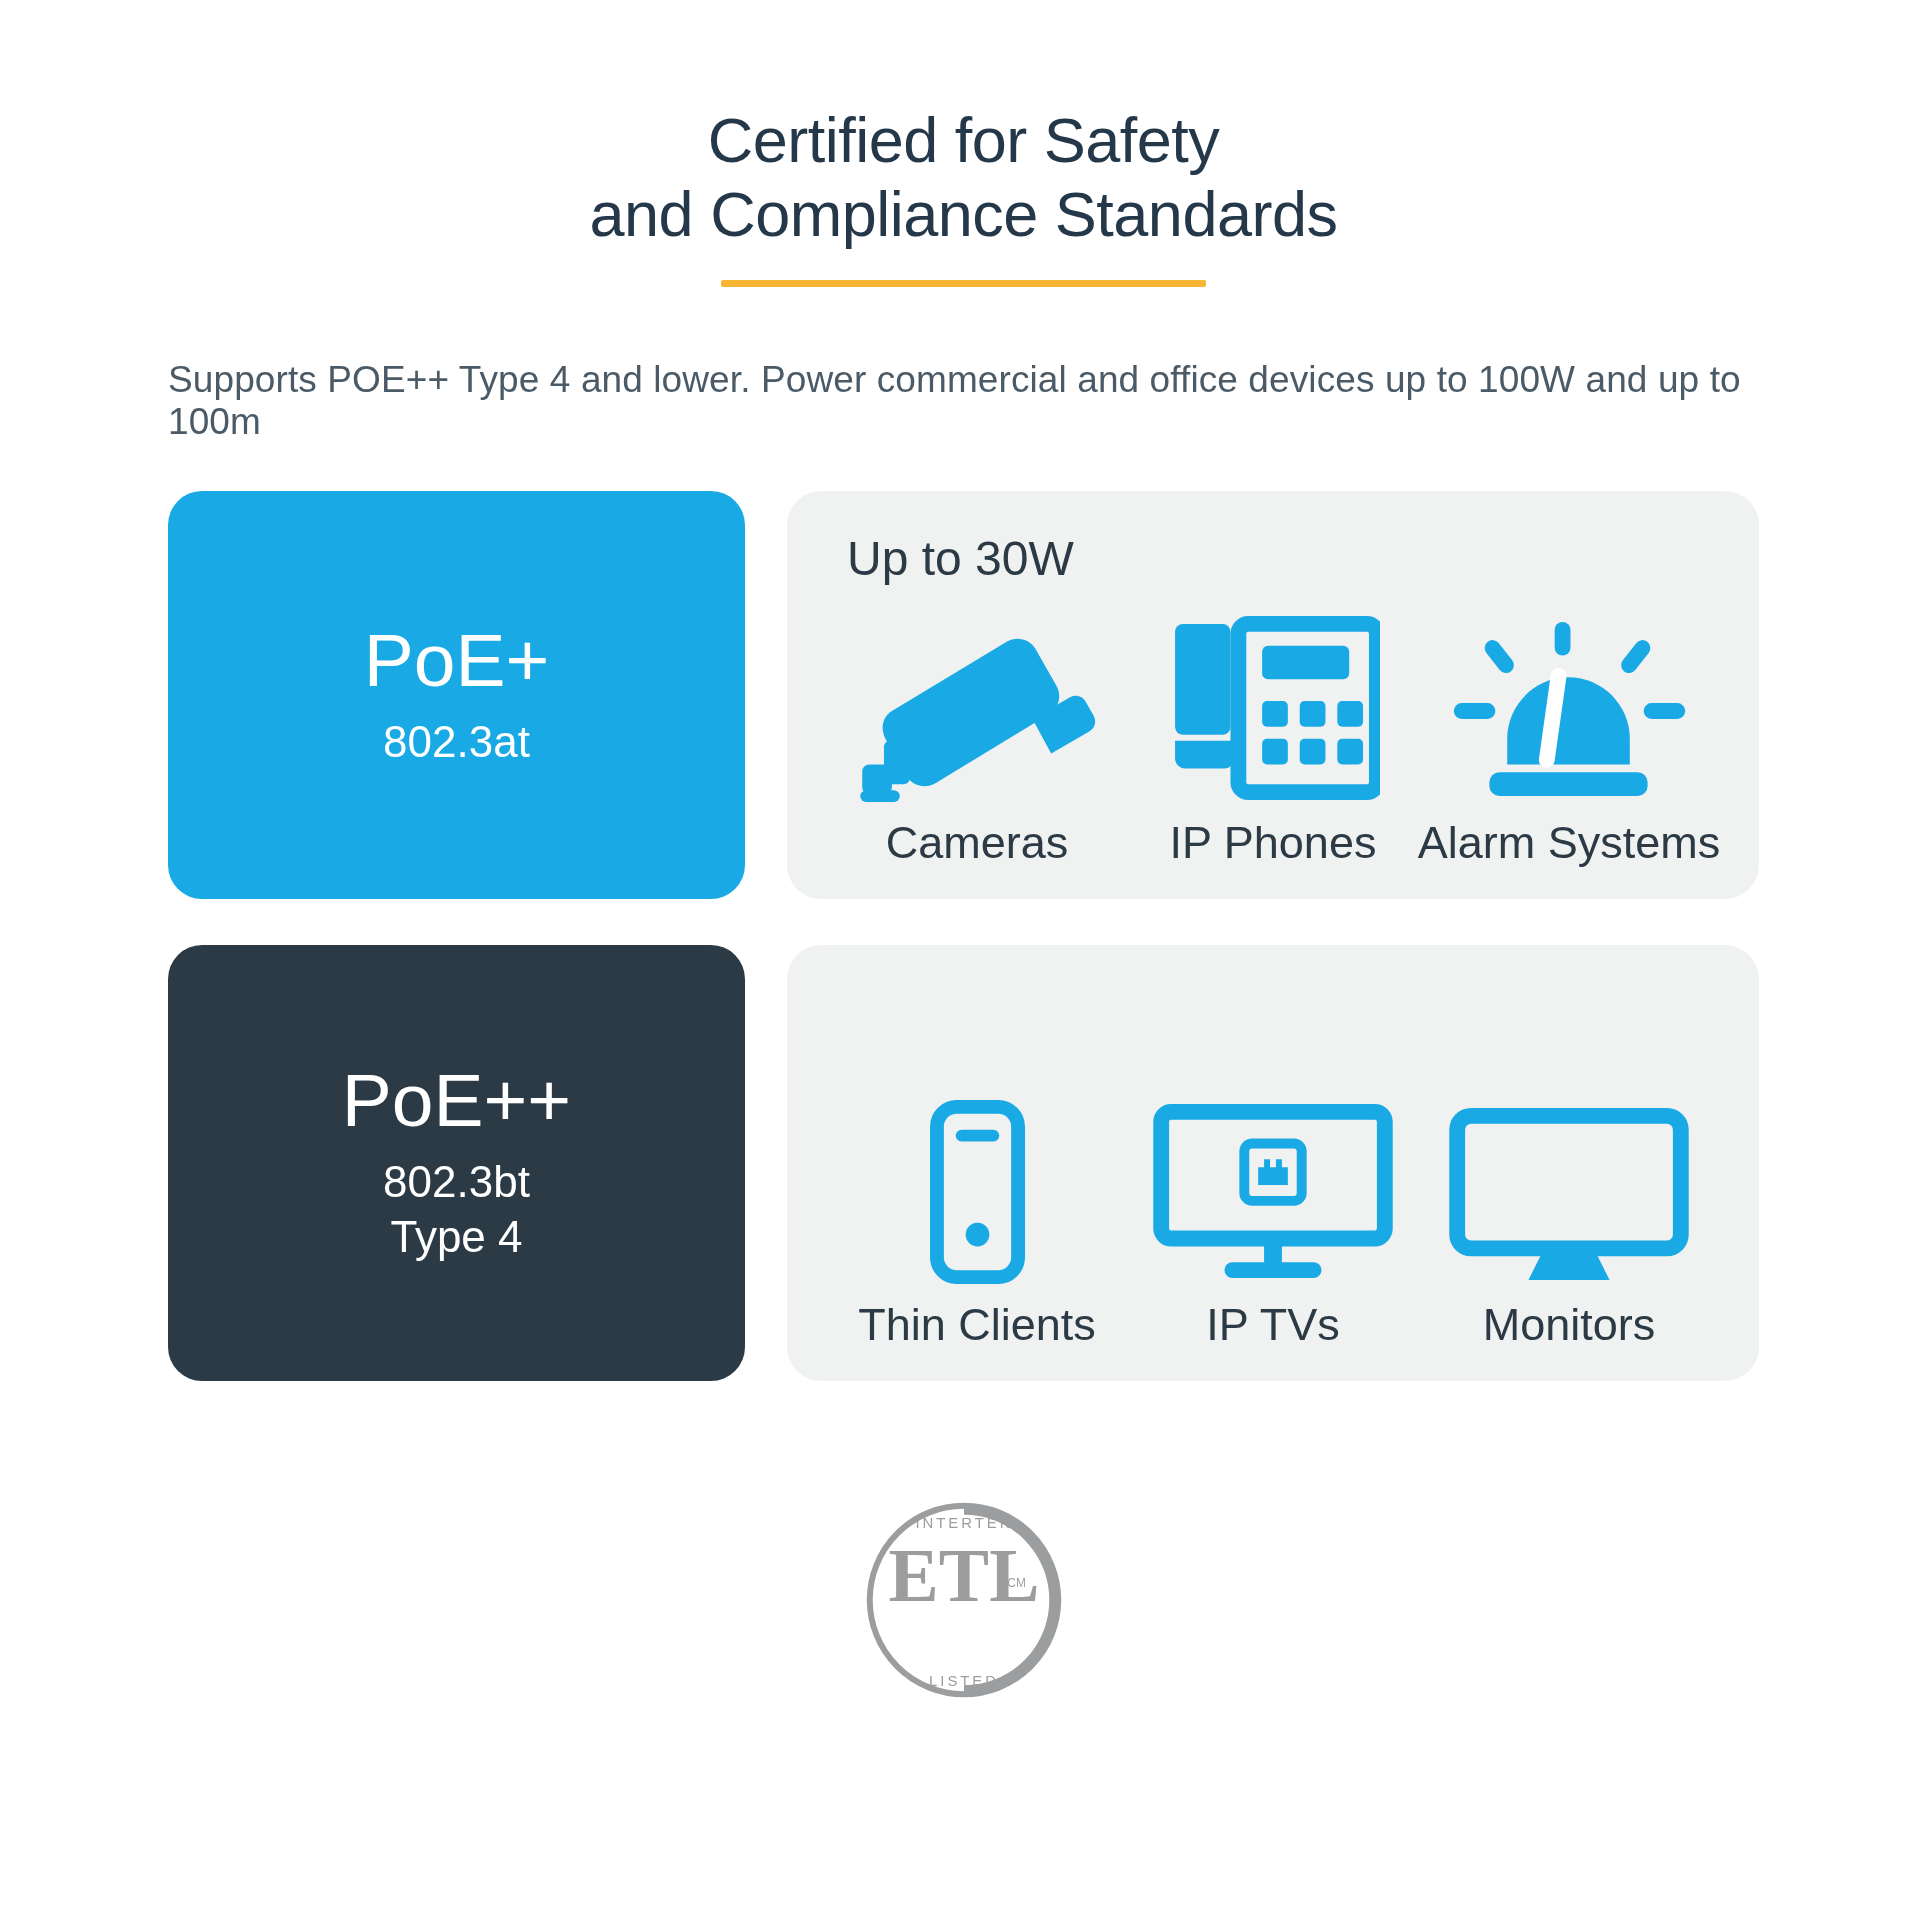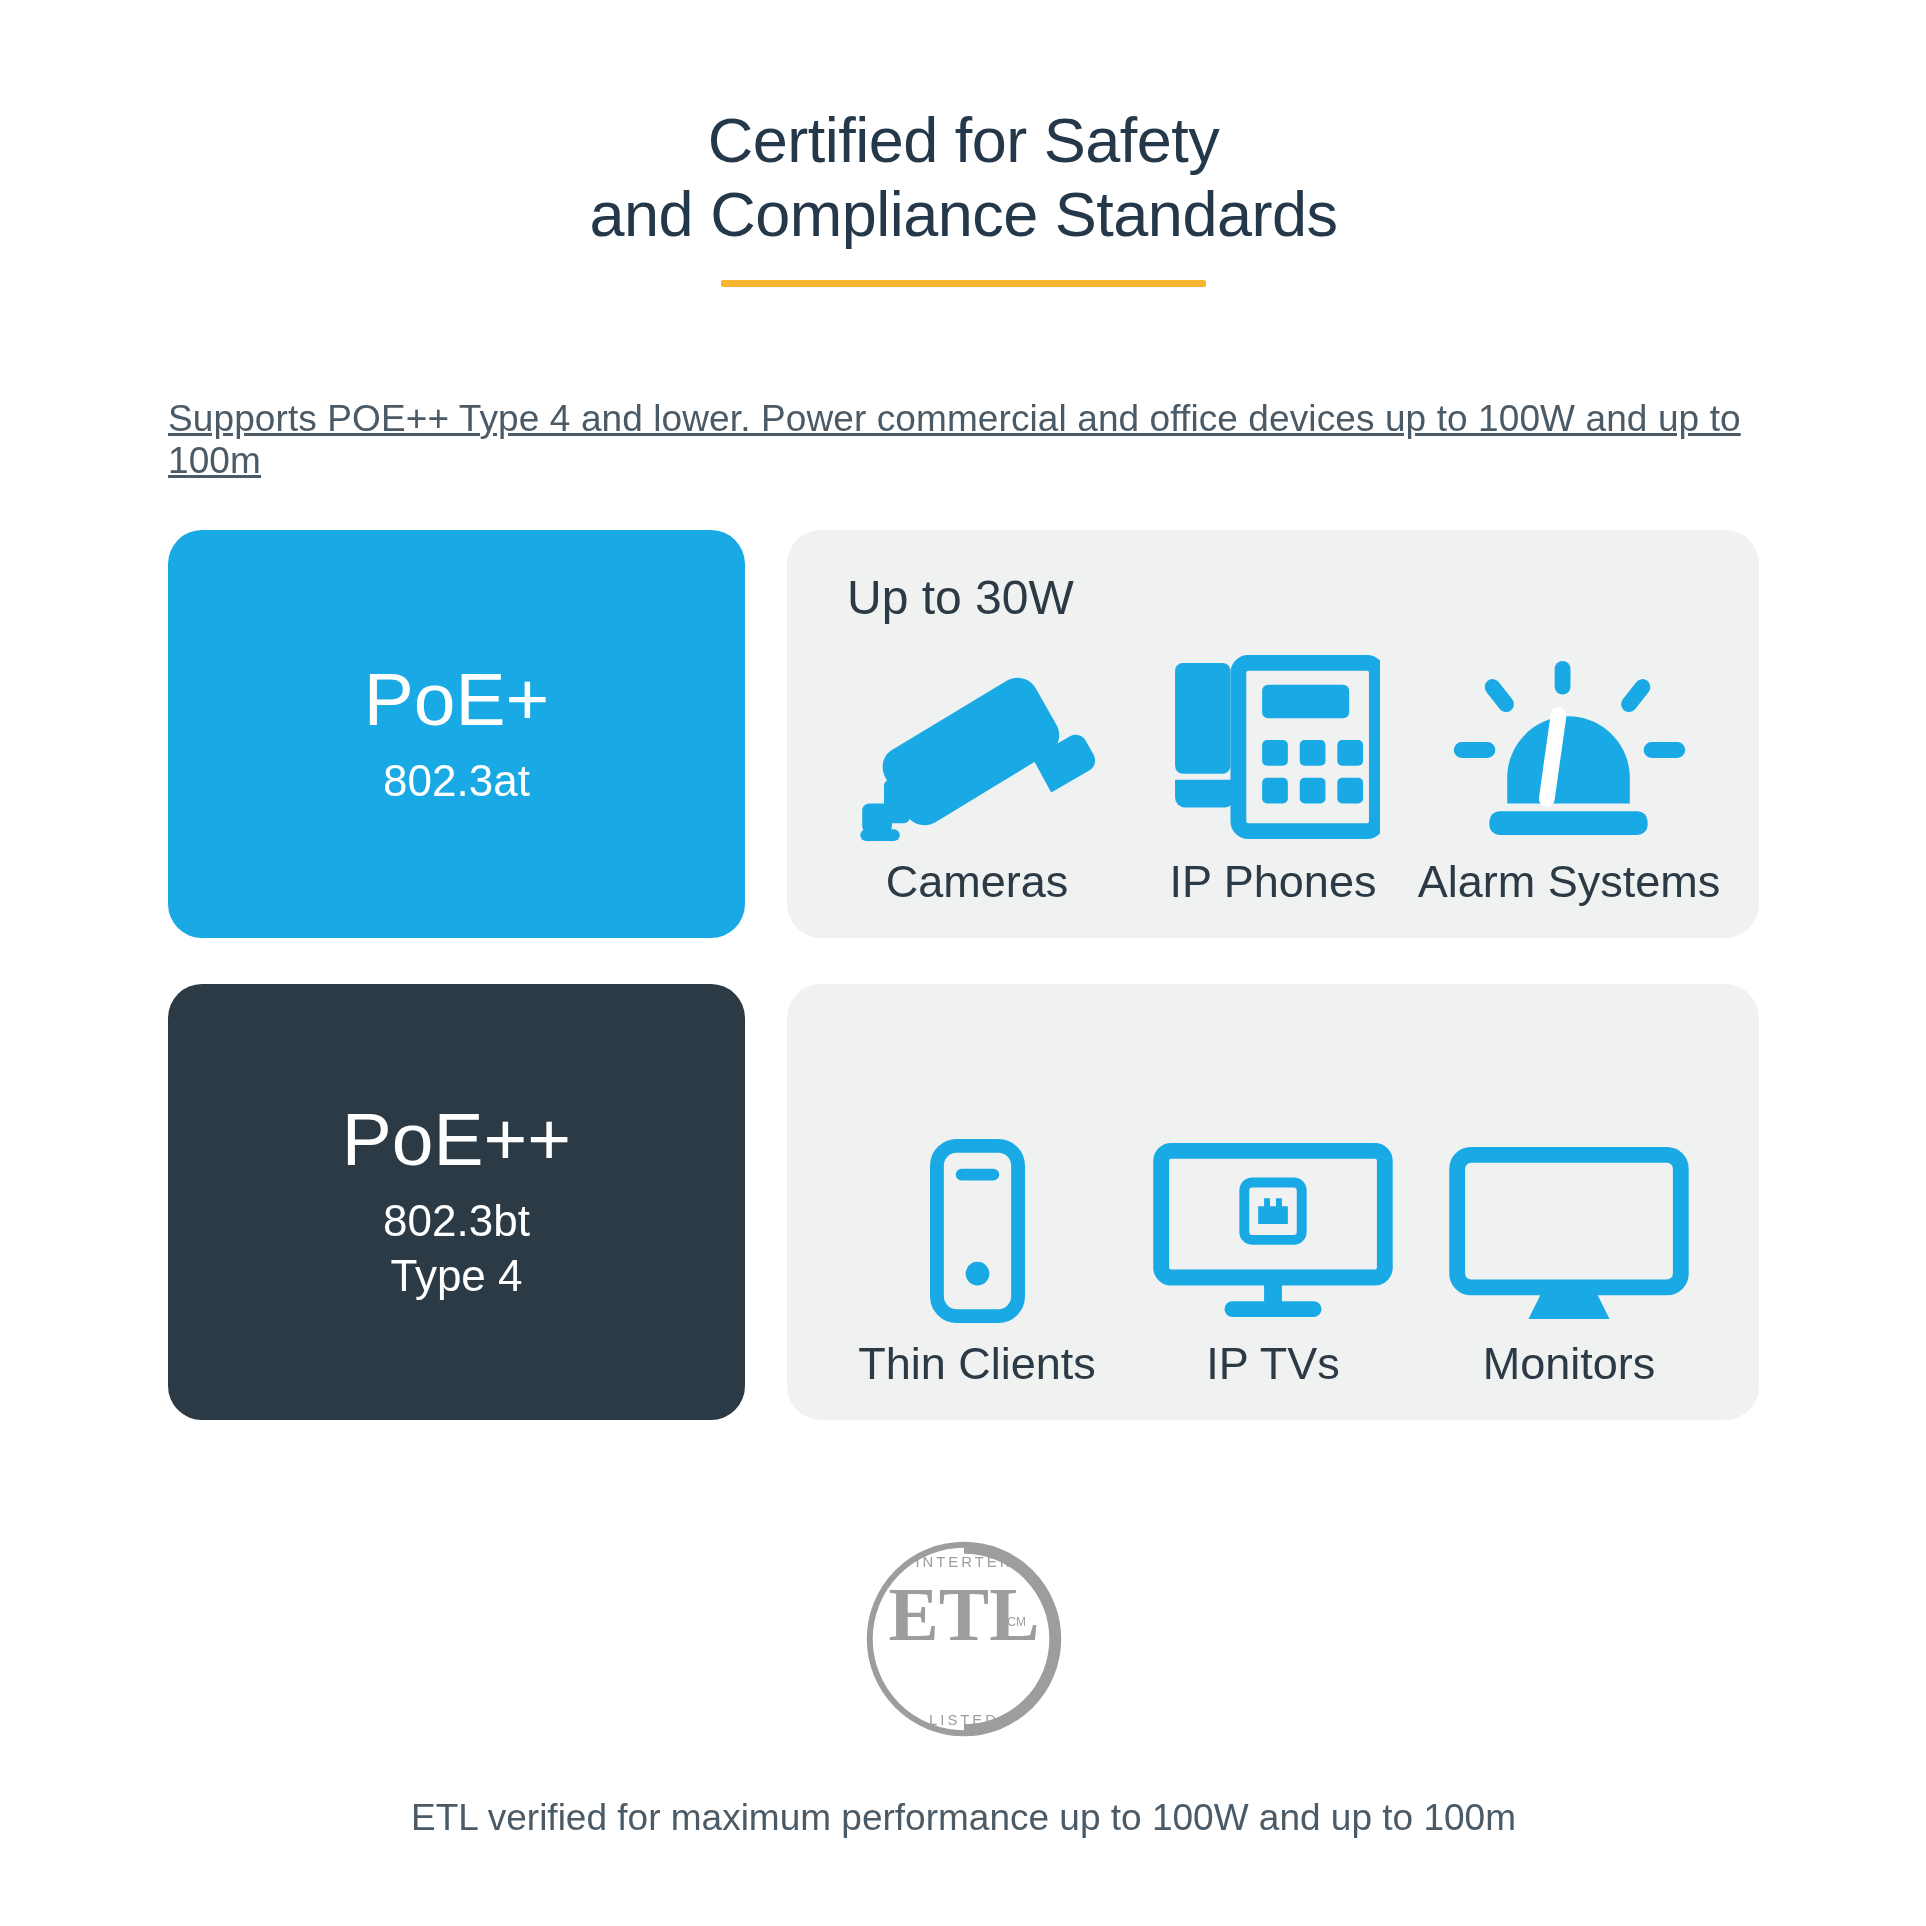--- a/index.html
+++ b/index.html
@@ -43,13 +43,12 @@
 
   
   .subtitle {
-    margin-top: 111px;
+    margin-top: 72px;
     padding: 0 168px;
     font-size: 37px;
     color: #4a5a66;
     text-align: left;
     letter-spacing: 0.1px;
-    text-decoration: underline;
   }
 
   

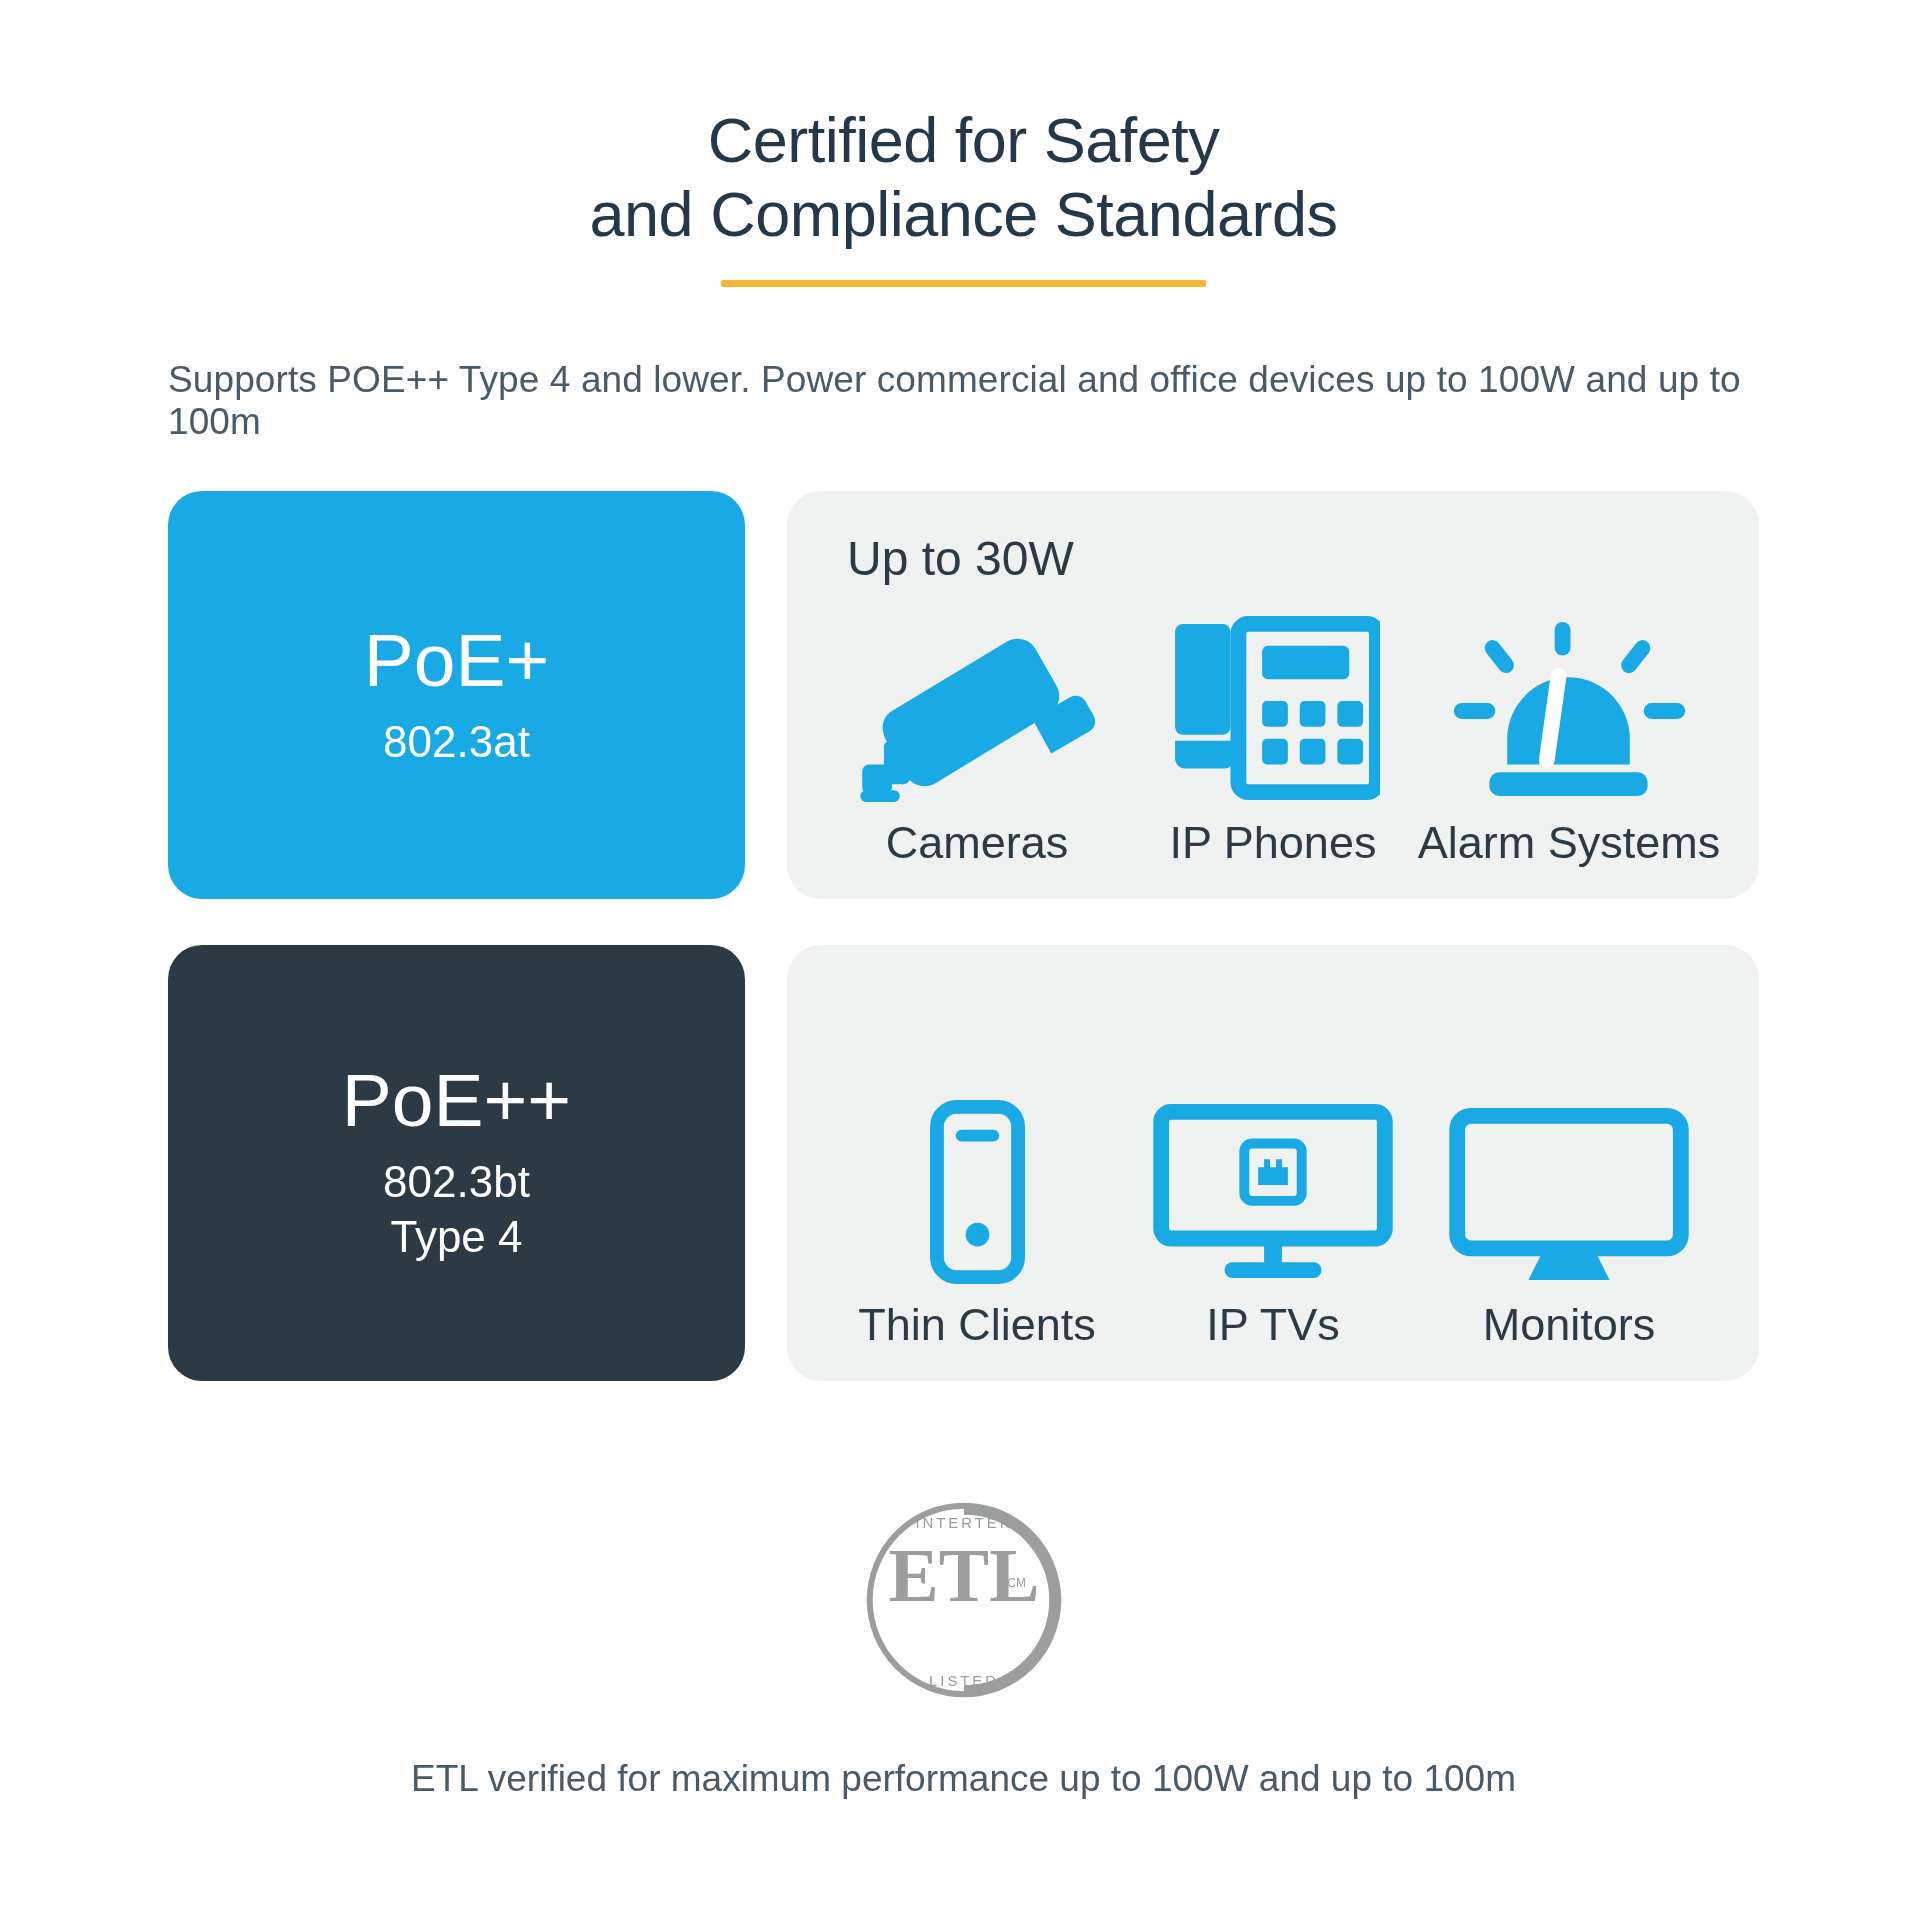--- a/index.html
+++ b/index.html
@@ -304,7 +304,6 @@
         <text x="178" y="112" text-anchor="middle" font-family="Liberation Sans, sans-serif" font-size="12" fill="#9b9d9f">CM</text>
       </svg>
     </div>
-    <div class="footer-note">ETL verified for maximum performance up to 100W and up to 100m</div>
   </div>
 
 </div>

